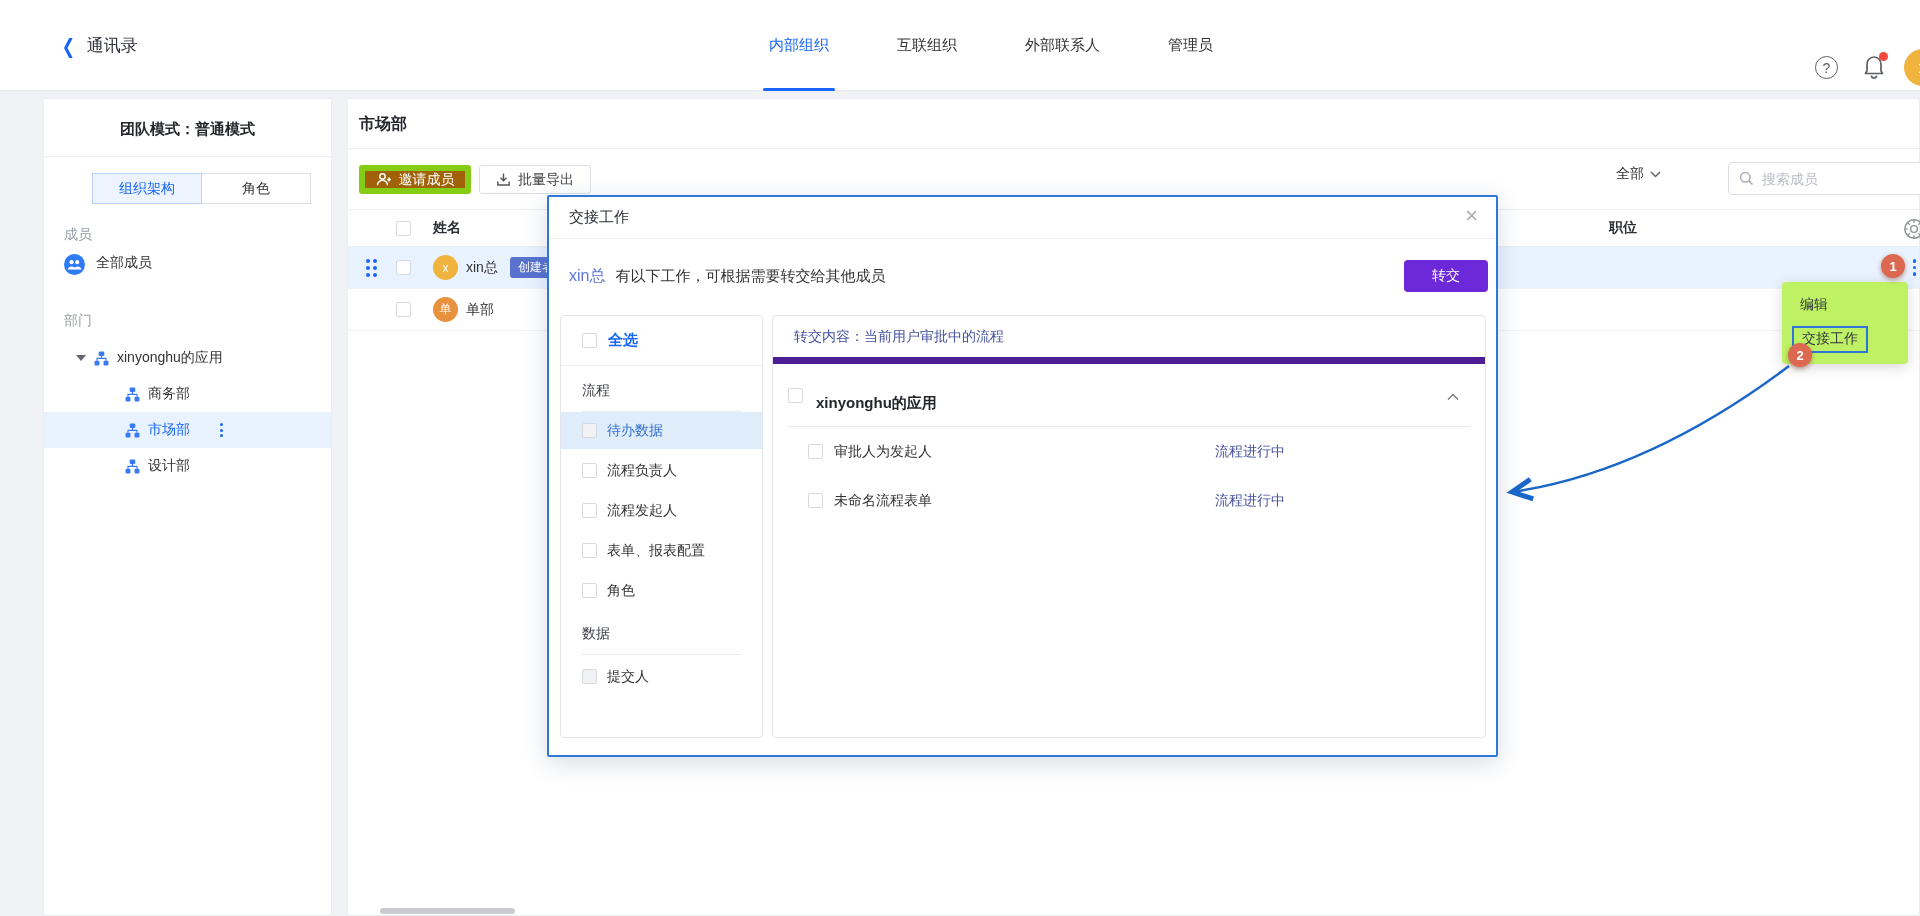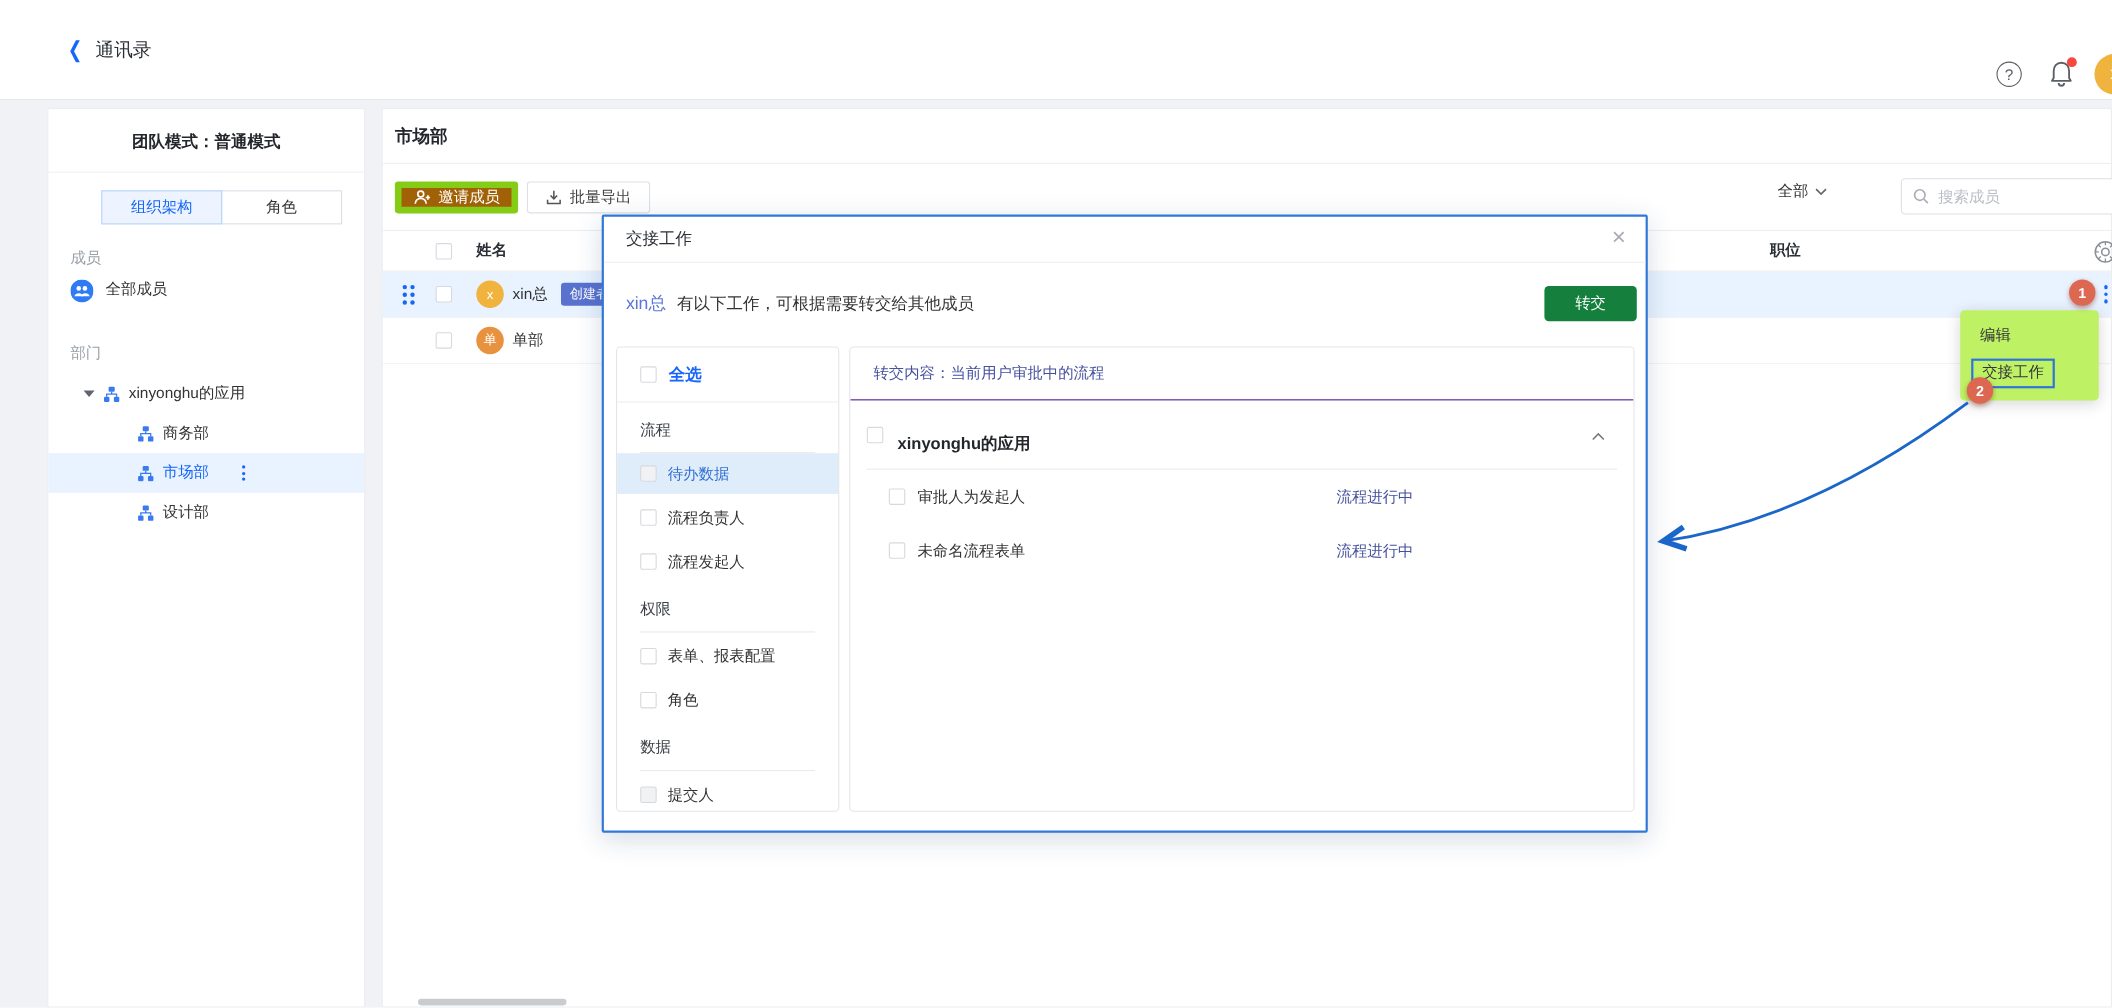--- a/index.html
+++ b/index.html
@@ -111,6 +111,20 @@
     <span class="back-chevron">❮</span>
     <span class="back-title">通讯录</span>
   </div>
+  <div class="tabs">
+    <div class="tab active">
+        <span>内部组织</span>
+      </div>
+    <div class="tab">
+        <span>互联组织</span>
+      </div>
+    <div class="tab">
+        <span>外部联系人</span>
+      </div>
+    <div class="tab">
+        <span>管理员</span>
+      </div>
+  </div>
   <div class="help-icon">?</div>
   <div class="bell-wrap">
     <svg width="24" height="26" viewBox="0 0 24 26" class="icn">

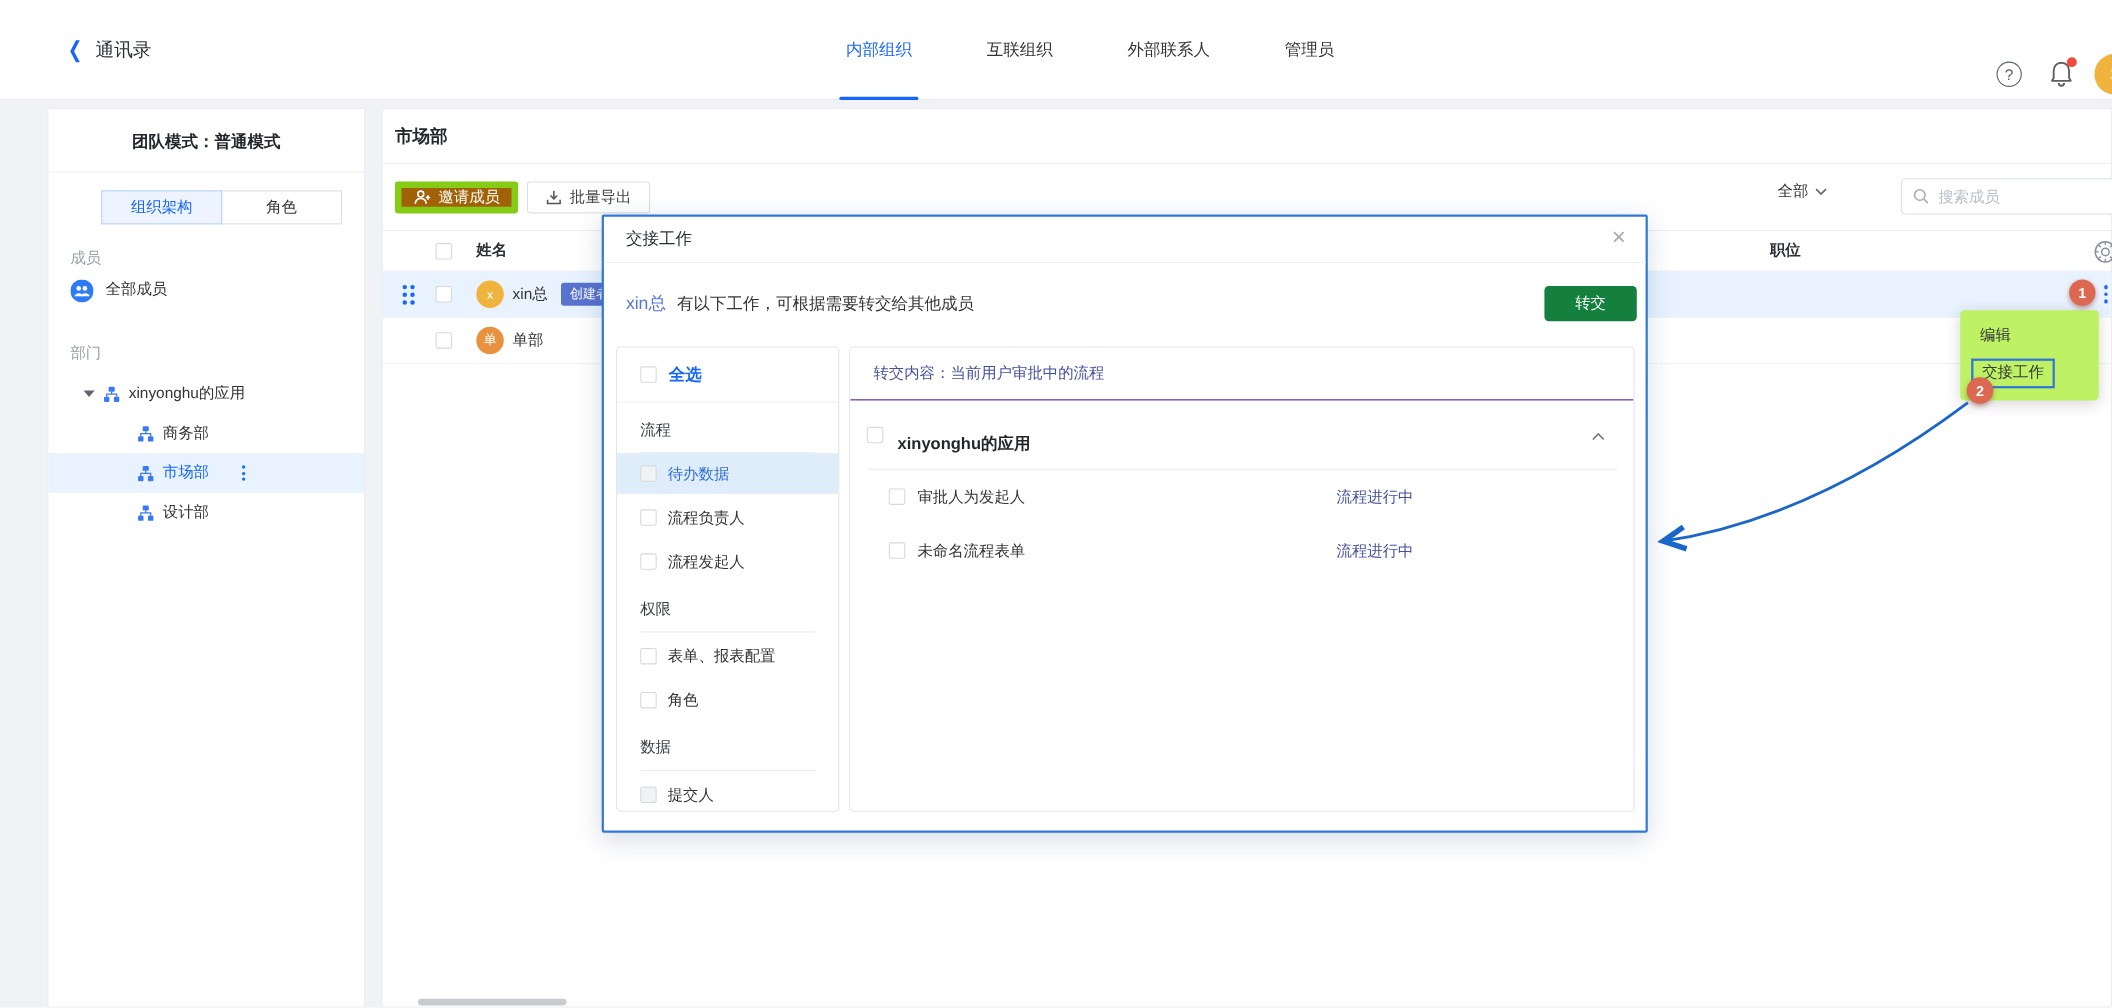--- a/index.html
+++ b/index.html
@@ -75,7 +75,7 @@
   .modal-close { position:absolute; right:18px; top:8px; font-size:22px; color:#A9ACB3; cursor:pointer; line-height:1; }
   .modal-subject { position:relative; height:74px; display:flex; align-items:center; padding-left:20px; font-size:15px; }
   .subject-name { color:#5B76D6; font-size:16px; margin-right:10px; }
-  .btn-transfer { position:absolute; left:855px; top:21px; width:84px; height:32px; background:#15803d; color:#fff; border:none; border-radius:4px; font-size:14px; cursor:pointer; font-family:inherit; }
+  .btn-transfer { position:absolute; left:855px; top:21px; width:84px; height:32px; background:#6d28d9; color:#fff; border:none; border-radius:4px; font-size:14px; cursor:pointer; font-family:inherit; }
   .panel { position:absolute; top:118px; bottom:17px; border:1px solid #E2E5EA; border-radius:4px; background:#fff; overflow:hidden; }
   .panel-left { left:11px; width:203px; }
   .panel-right { left:223px; width:714px; }

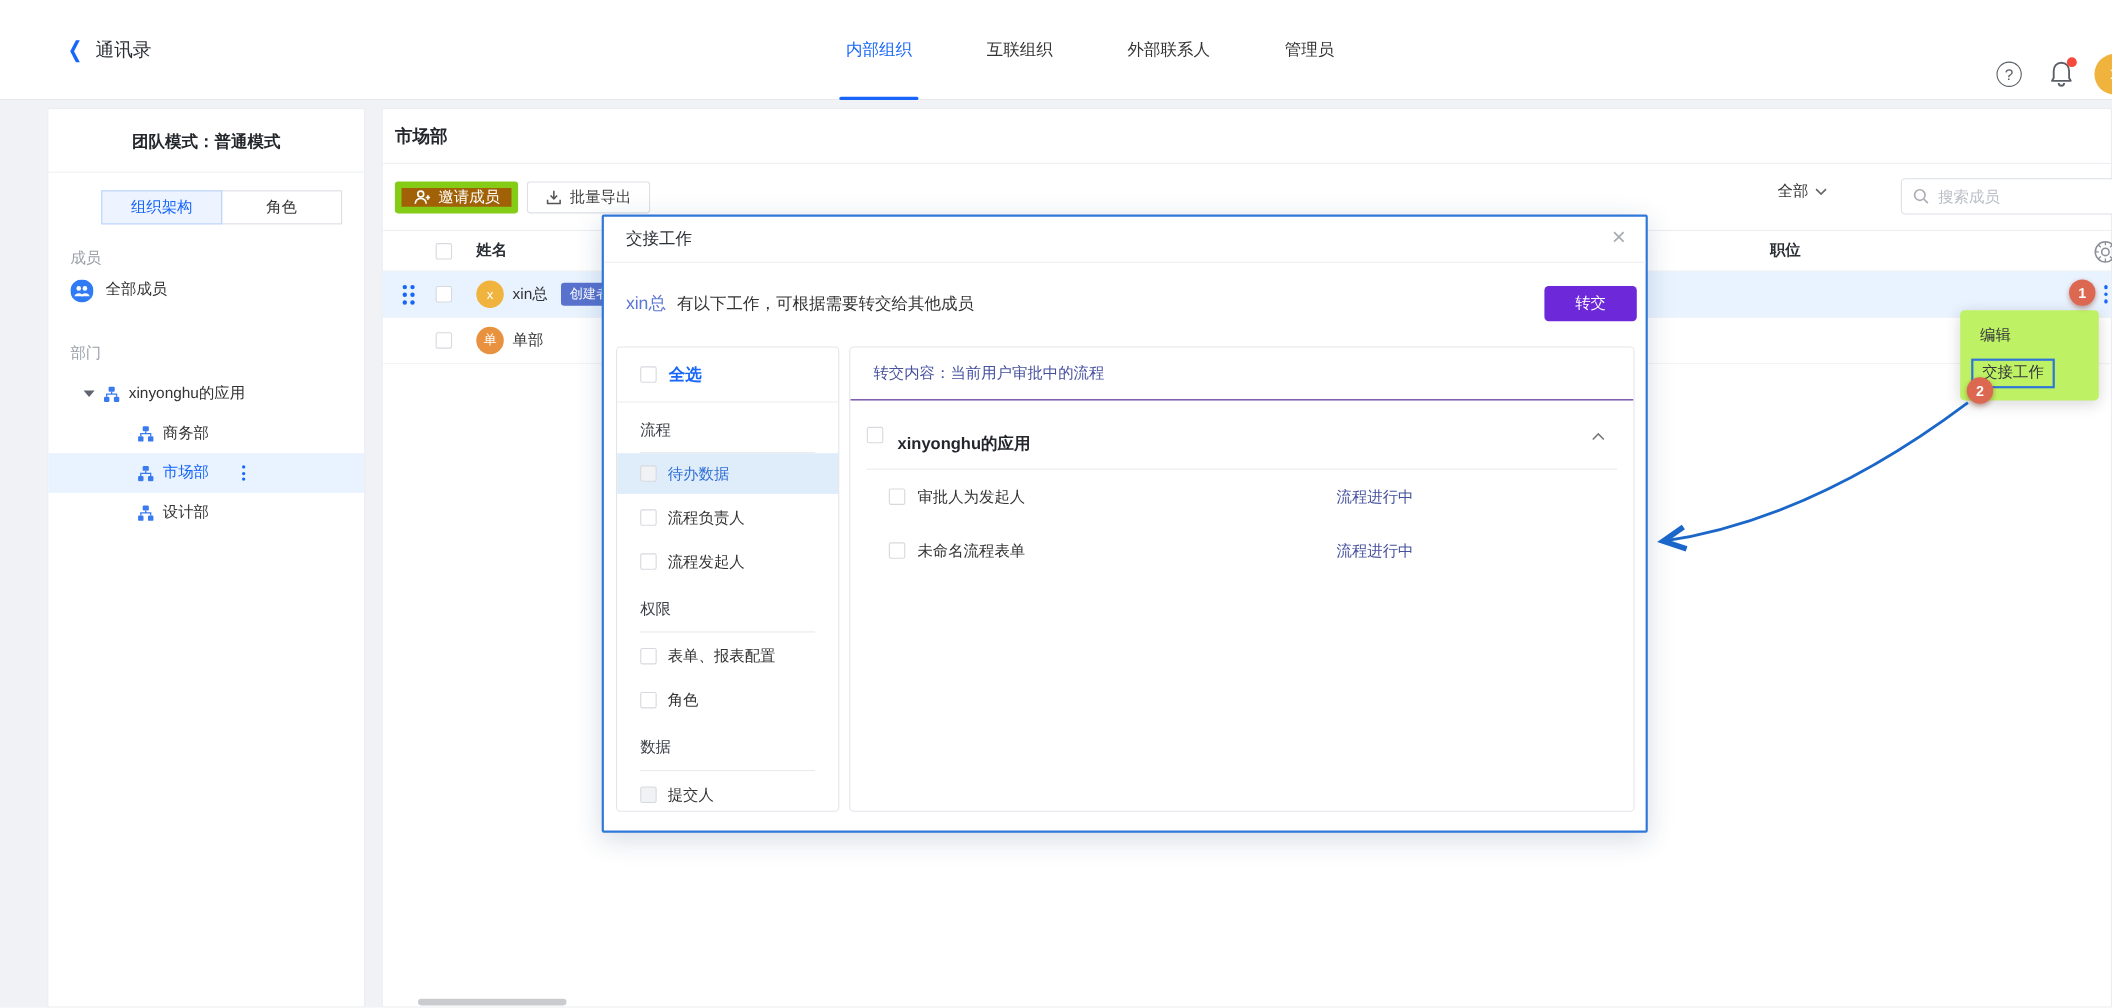--- a/index.html
+++ b/index.html
@@ -84,7 +84,7 @@
   .grp-label { margin:0 21px; padding:16px 0 11px; color:#3c4046; border-bottom:1px solid #E8EAED; }
   .opt { height:37px; display:flex; align-items:center; gap:10px; padding:0 21px; cursor:pointer; margin-top:3px; }
   .opt.active { background:#DFEDFB; color:#3370D4; margin-top:0; }
-  .rp-header { height:48px; display:flex; align-items:center; padding:0 21px; color:#46519E; border-bottom:1px solid #4c1d95; }
+  .rp-header { height:48px; display:flex; align-items:center; padding:0 21px; color:#46519E; border-bottom:7px solid #4c1d95; }
   .rp-group { position:relative; height:62px; display:flex; align-items:center; gap:13px; padding:0 15px; }
   .rp-group-name { font-weight:bold; font-size:15px; color:#23262b;margin-top:16px; }
   .rp-collapse { position:absolute; right:26px; top:24px; cursor:pointer; }

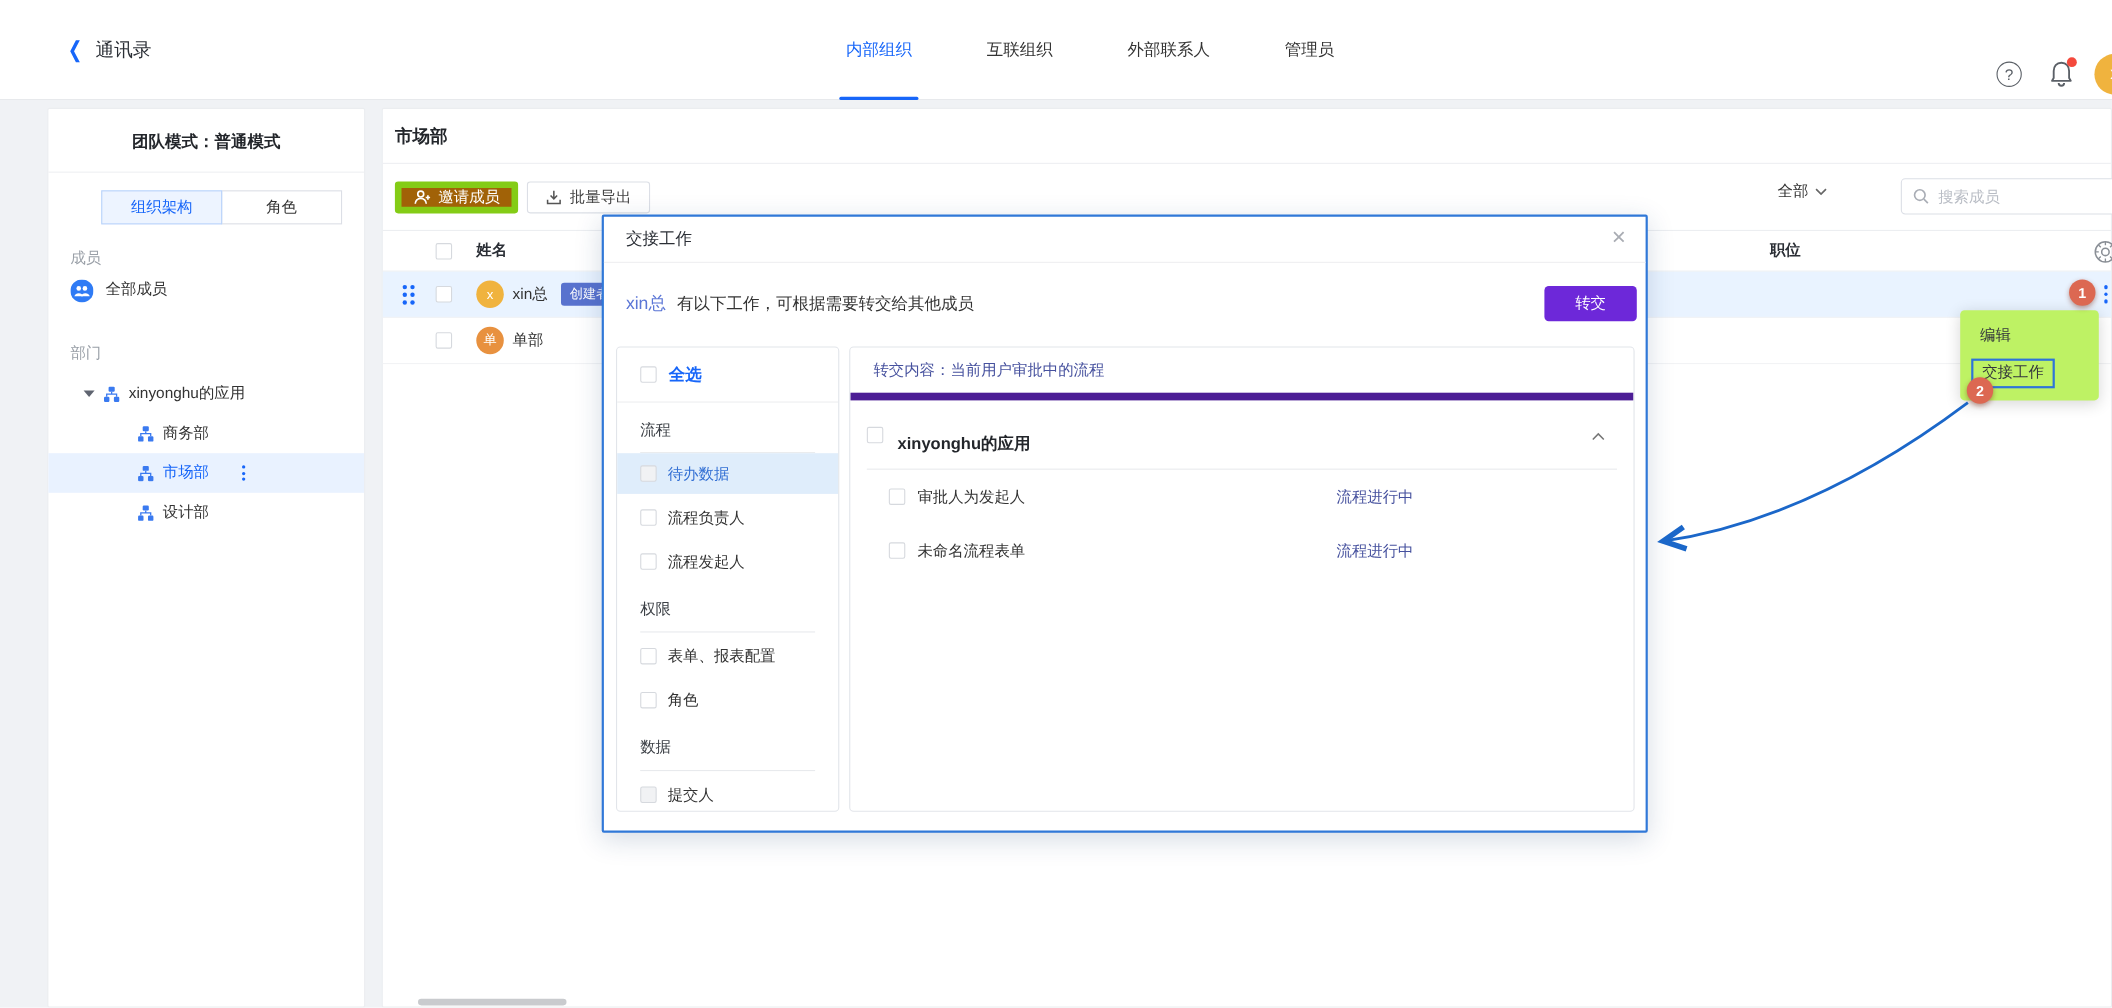--- a/index.html
+++ b/index.html
@@ -322,7 +322,6 @@
       <span class="cb"></span>
       <span>流程发起人</span>
     </div>
-    <div class="grp-label">权限</div>
     <div class="opt">
       <span class="cb"></span>
       <span>表单、报表配置</span>

